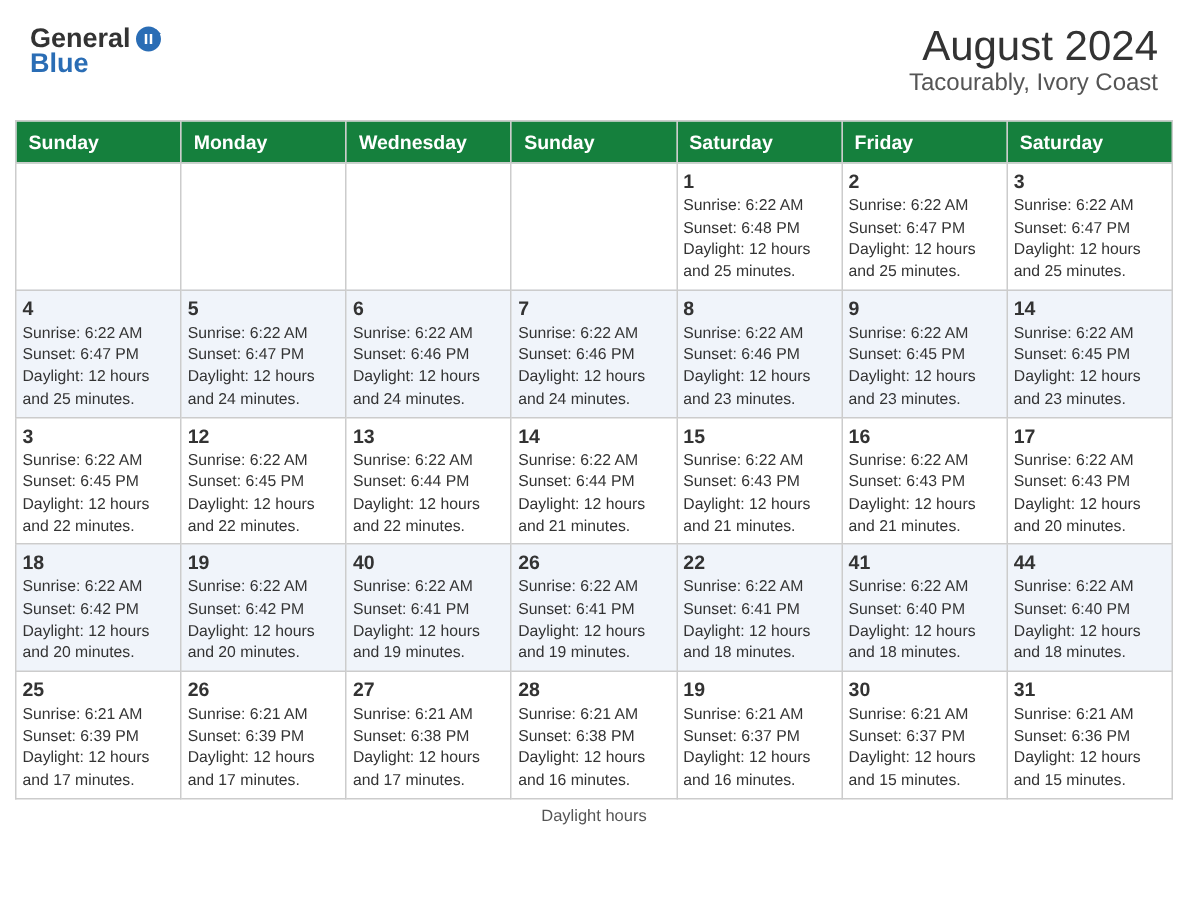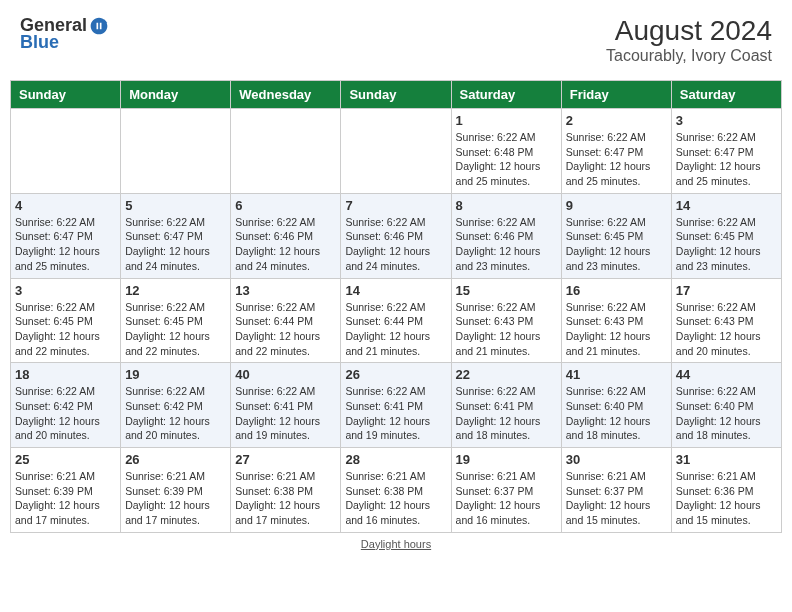--- a/index.html
+++ b/index.html
@@ -94,7 +94,6 @@
       font-size: 11px;
       color: #555;
       margin-top: 5px;
-      text-decoration: underline;
     }
   </style>
 </head>

